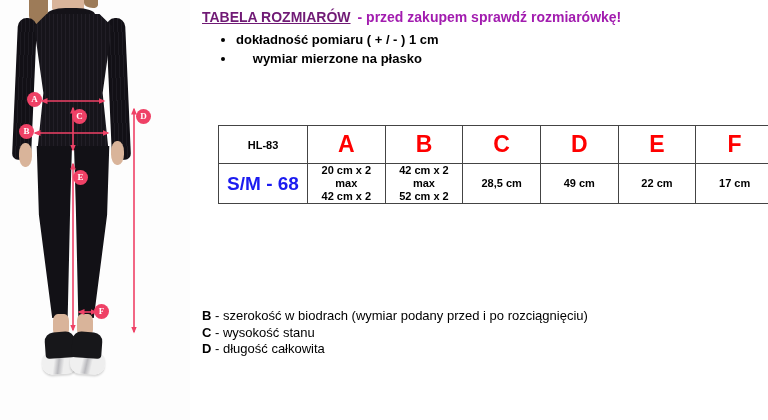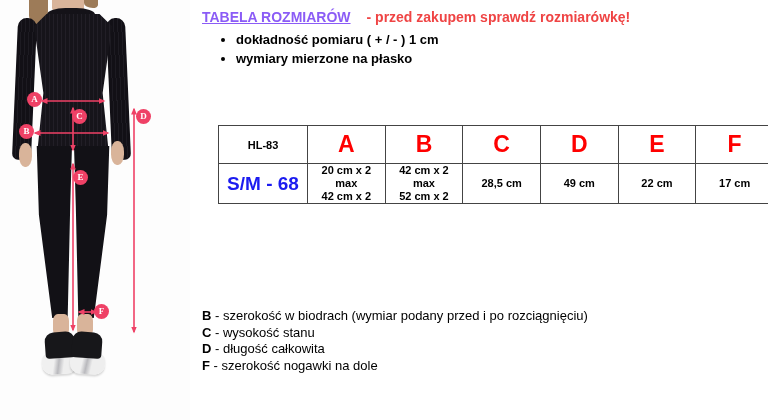--- a/index.html
+++ b/index.html
@@ -42,7 +42,7 @@
           display:flex;align-items:center;justify-content:center;line-height:15px;}
   
   .hdr{position:absolute;left:202px;top:9px;width:550px;font-size:14px;font-weight:bold;}
-  .hdr .red{color:#8b5cf6;text-decoration:underline;}
+  .hdr .red{color:#701a75;text-decoration:underline;}
   .hdr .rest{color:#ef4444;margin-left:16px;}
   .bullets{position:absolute;left:222px;top:30px;margin:0;padding:0 0 0 14px;
            font-size:13px;font-weight:bold;}

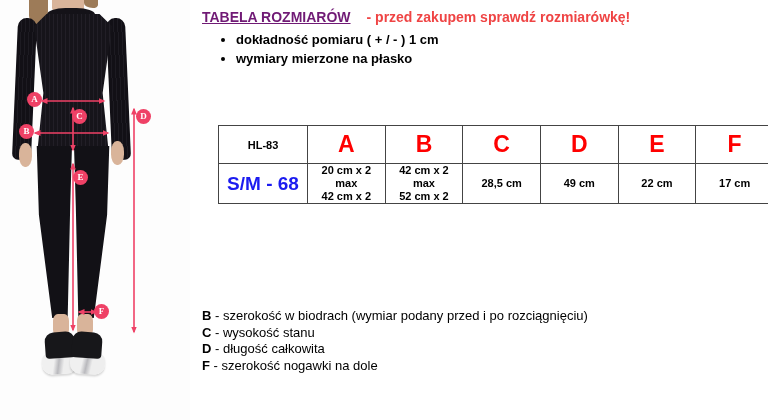--- a/index.html
+++ b/index.html
@@ -43,7 +43,7 @@
   
   .hdr{position:absolute;left:202px;top:9px;width:550px;font-size:14px;font-weight:bold;}
   .hdr .red{color:#701a75;text-decoration:underline;}
-  .hdr .rest{color:#ef4444;margin-left:16px;}
+  .hdr .rest{color:#a21caf;margin-left:7px;}
   .bullets{position:absolute;left:222px;top:30px;margin:0;padding:0 0 0 14px;
            font-size:13px;font-weight:bold;}
   .bullets li{line-height:19px;}

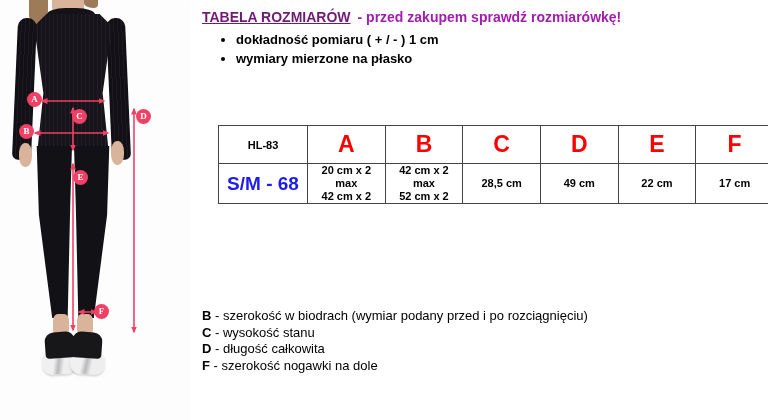--- a/index.html
+++ b/index.html
@@ -45,7 +45,7 @@
   .hdr .red{color:#701a75;text-decoration:underline;}
   .hdr .rest{color:#a21caf;margin-left:7px;}
   .bullets{position:absolute;left:222px;top:30px;margin:0;padding:0 0 0 14px;
-           font-size:13px;font-weight:bold;}
+           font-size:13px;font-weight:bold;text-align:center;}
   .bullets li{line-height:19px;}
   
   table.size{position:absolute;left:218px;top:125px;width:556px;border-collapse:collapse;

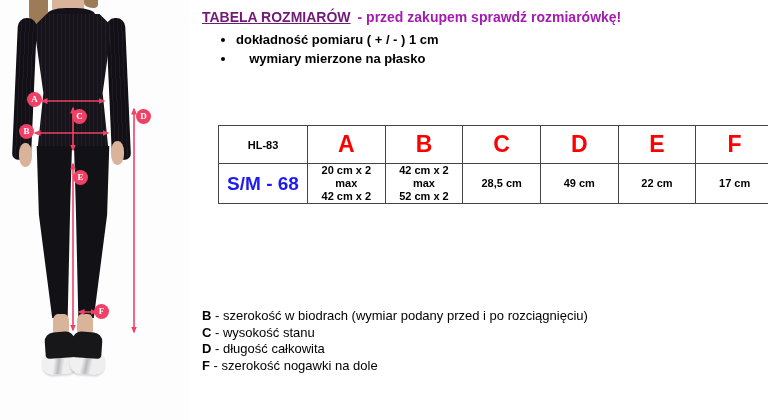--- a/index.html
+++ b/index.html
@@ -115,7 +115,7 @@
   </div>
   <ul class="bullets">
     <li>dokładność pomiaru ( + / - ) 1 cm</li>
-    <li>wymiary mierzone na płasko</li>
+    <li>wymiar mierzone na płasko</li>
   </ul>
 
   <table class="size">

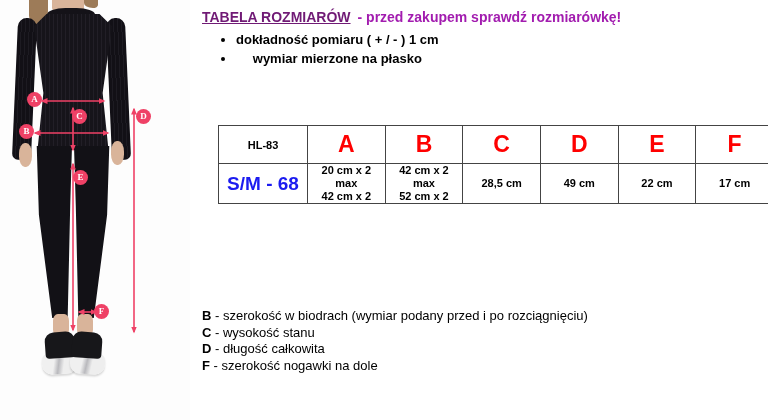--- a/index.html
+++ b/index.html
@@ -158,7 +158,6 @@
     <div class="row"><b>B</b> <span>- szerokość w biodrach (wymiar podany przed i po rozciągnięciu)</span></div>
     <div class="row"><b>C</b> <span>- wysokość stanu</span></div>
     <div class="row"><b>D</b> <span>- długość całkowita</span></div>
-    <div class="row"><b>F</b> <span>- szerokość nogawki na dole</span></div>
   </div>
 
 </div>

